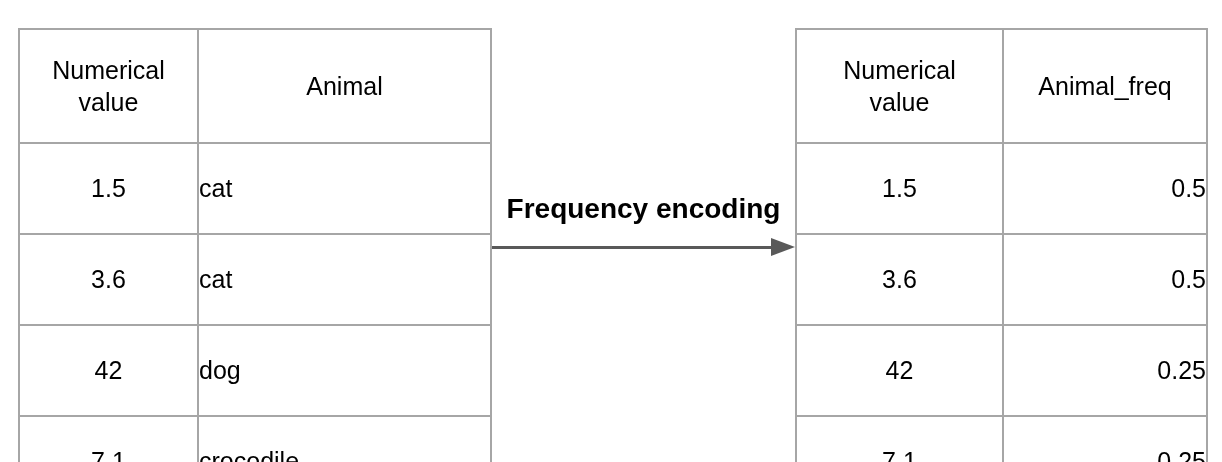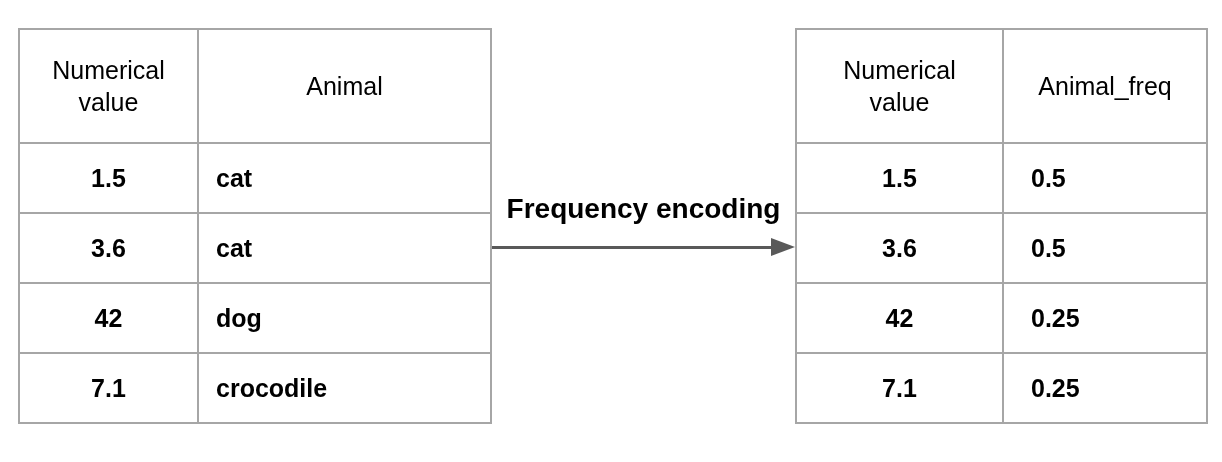--- a/index.html
+++ b/index.html
@@ -41,7 +41,7 @@
     padding: 0 24px;
     line-height: 1.3;
   }
-  table.tbl td { height: 70px; font-weight: bold; }
+  table.tbl td { height: 91px; }
   td.num { text-align: center; }
   td.txt { text-align: left; }
 

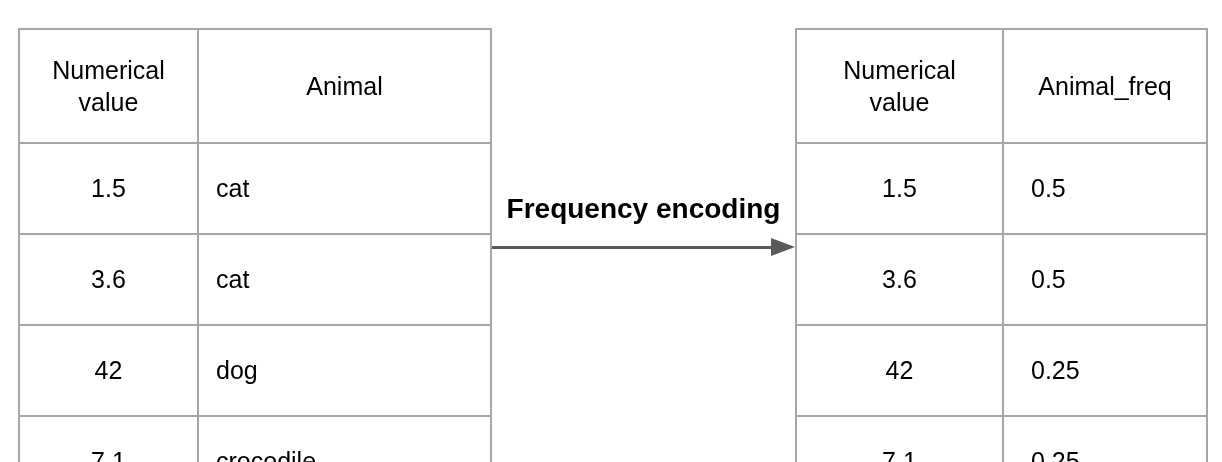--- a/index.html
+++ b/index.html
@@ -47,7 +47,7 @@
 
   .tbl-left { left: 18px; width: 474px; }
   .tbl-left .col-a { width: 179px; }
-  .tbl-left td.txt { padding-left: 17px; }
+  .tbl-left td.txt { padding-left: 0; }
 
   .tbl-right { left: 795px; width: 413px; }
   .tbl-right .col-a { width: 207px; }

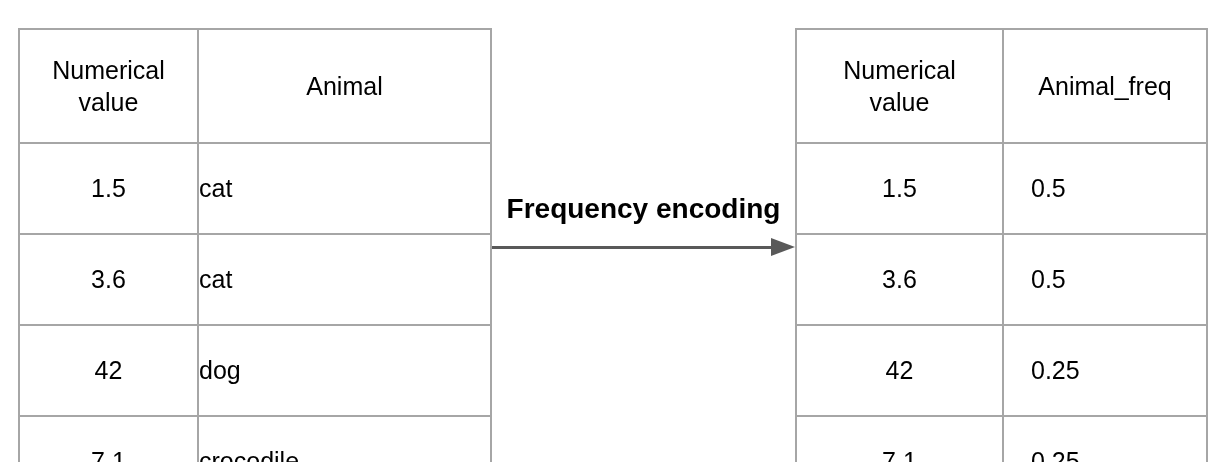--- a/index.html
+++ b/index.html
@@ -51,7 +51,7 @@
 
   .tbl-right { left: 795px; width: 413px; }
   .tbl-right .col-a { width: 207px; }
-  .tbl-right td.txt { padding-left: 27px; }
+  .tbl-right td.txt { padding-left: 27px; text-align: right; }
 
   .annot {
     position: absolute;

